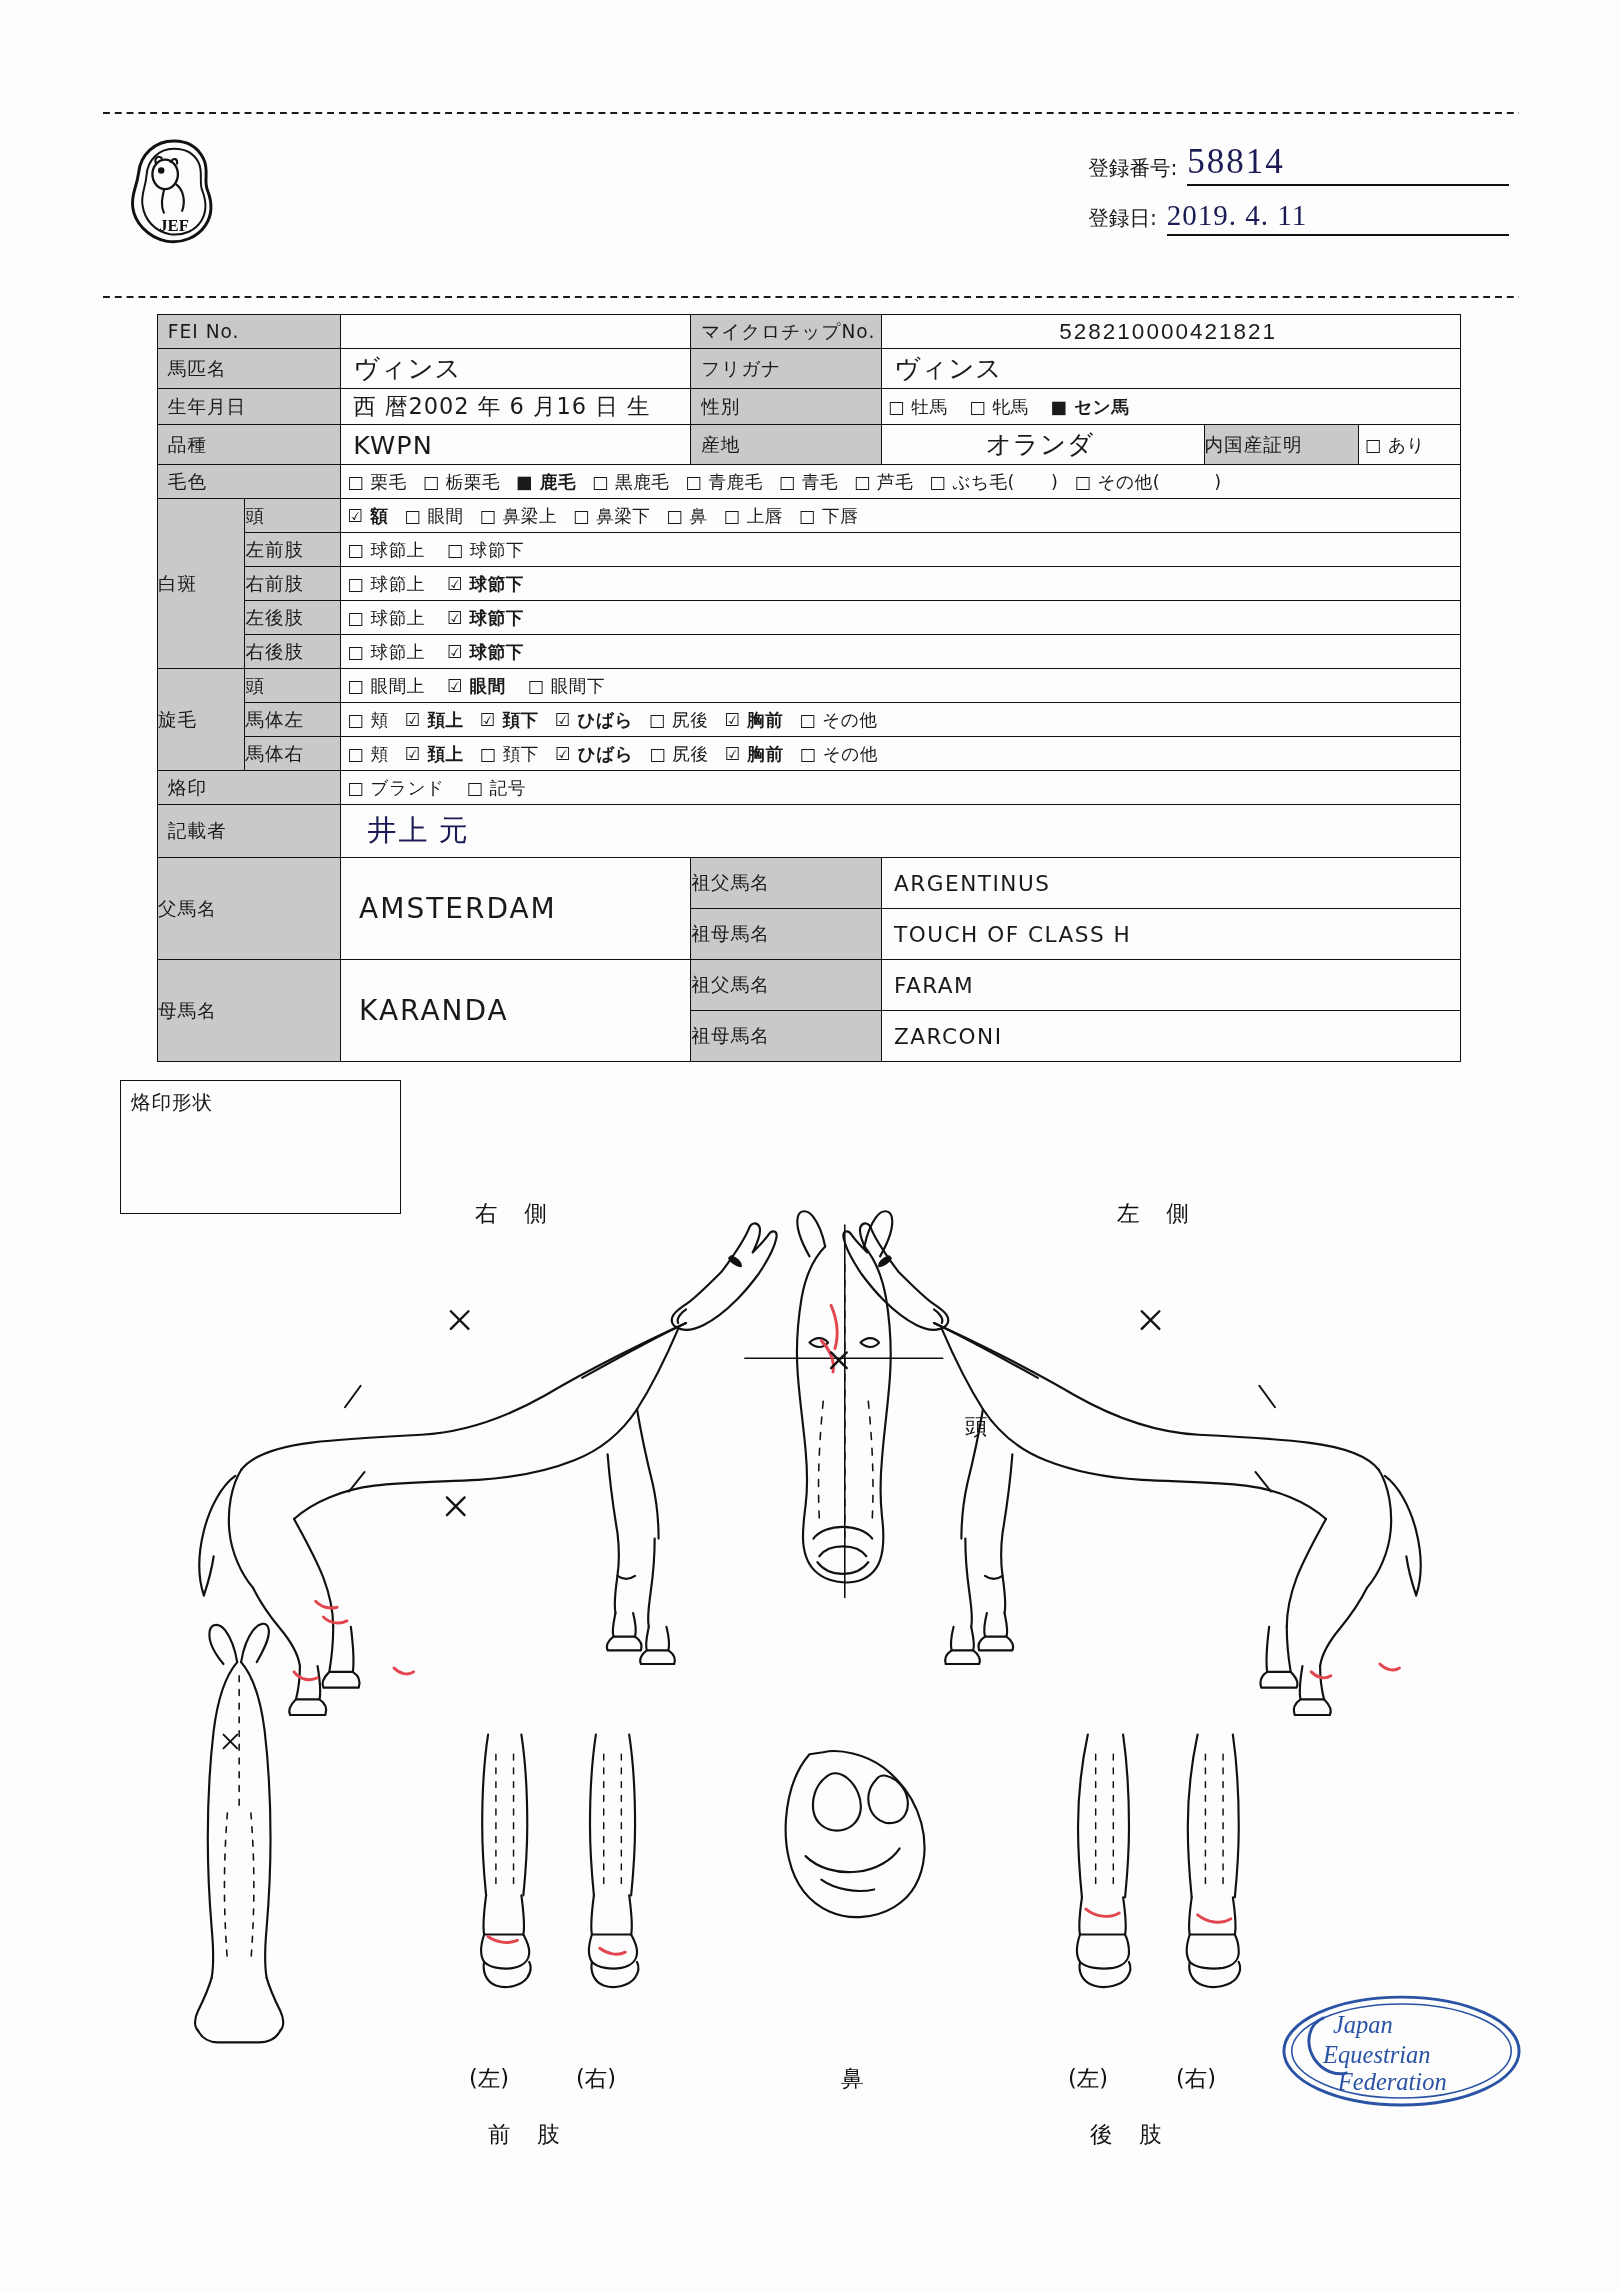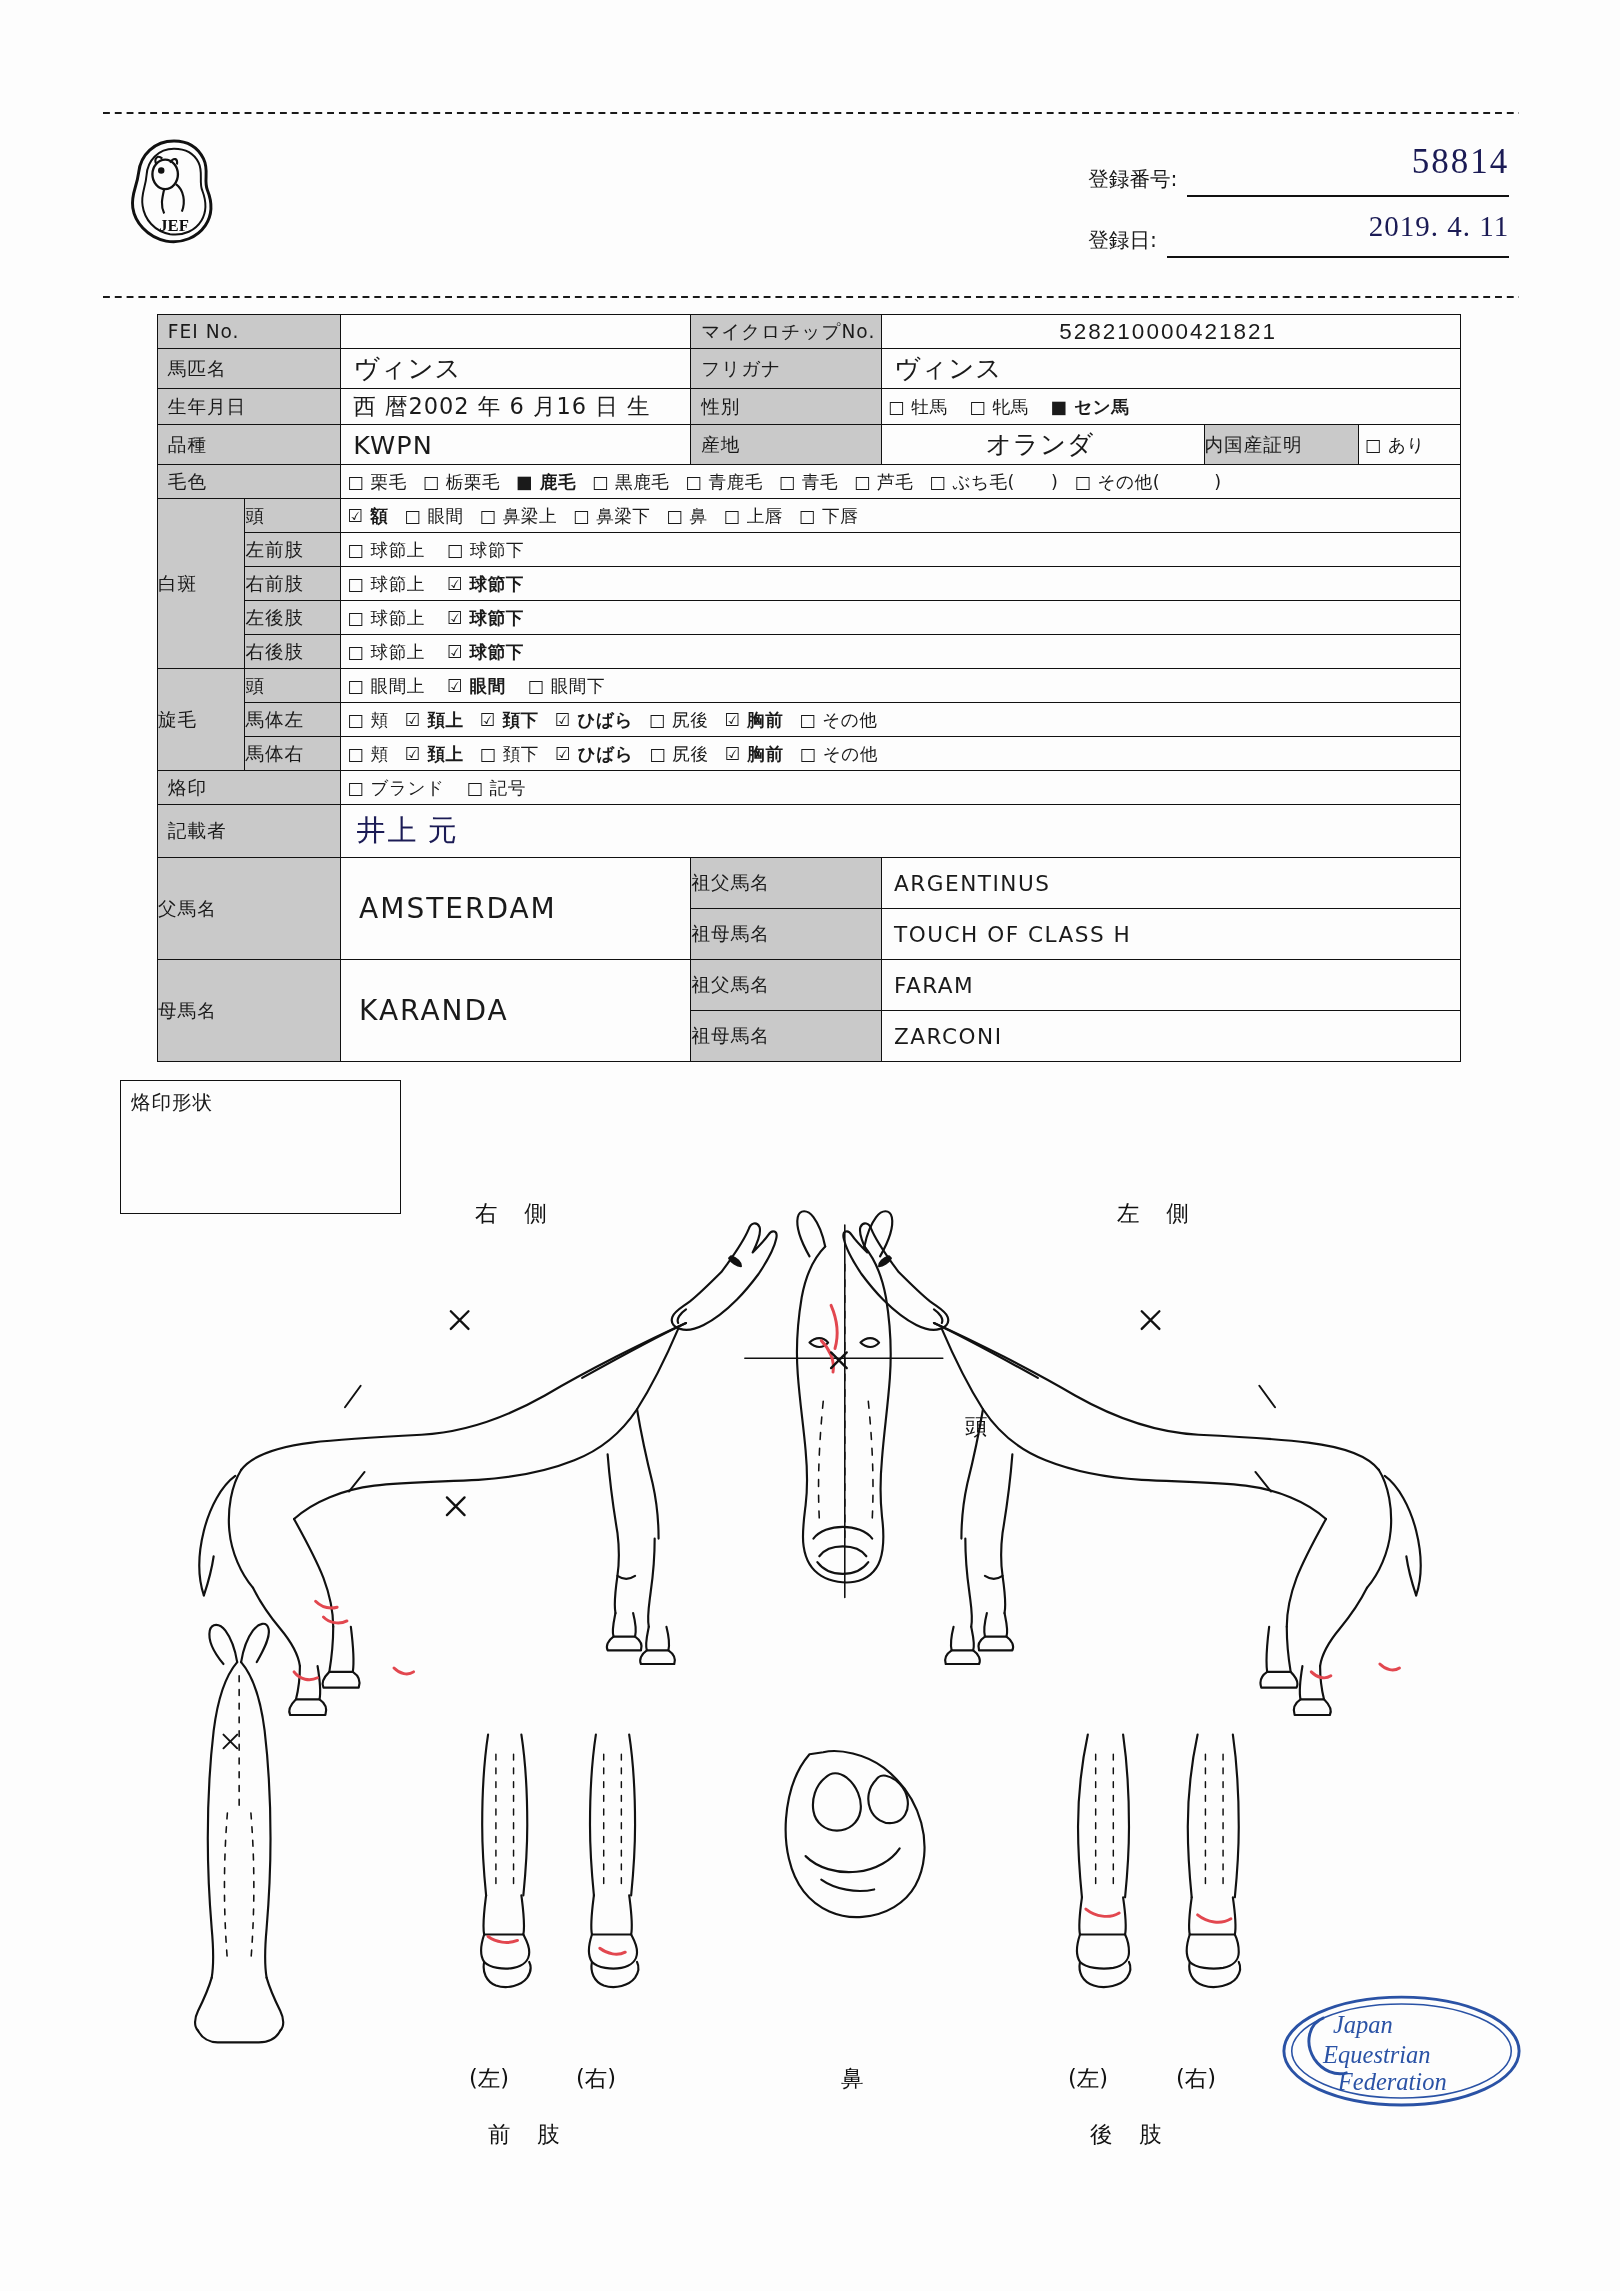--- a/index.html
+++ b/index.html
@@ -115,12 +115,12 @@
     flex: 1;
     border-bottom: 2px solid #111;
     margin-left: 9.8px;
-    text-align: right;
+    text-align: left;
     font-family: "Liberation Serif", serif;
     font-size: 35px;
     letter-spacing: 2px;
     color: #1b1b55;
-    padding-bottom: 13px;
+    padding-bottom: 2px;
   }
   .reg-value.date {
     font-size: 29px;

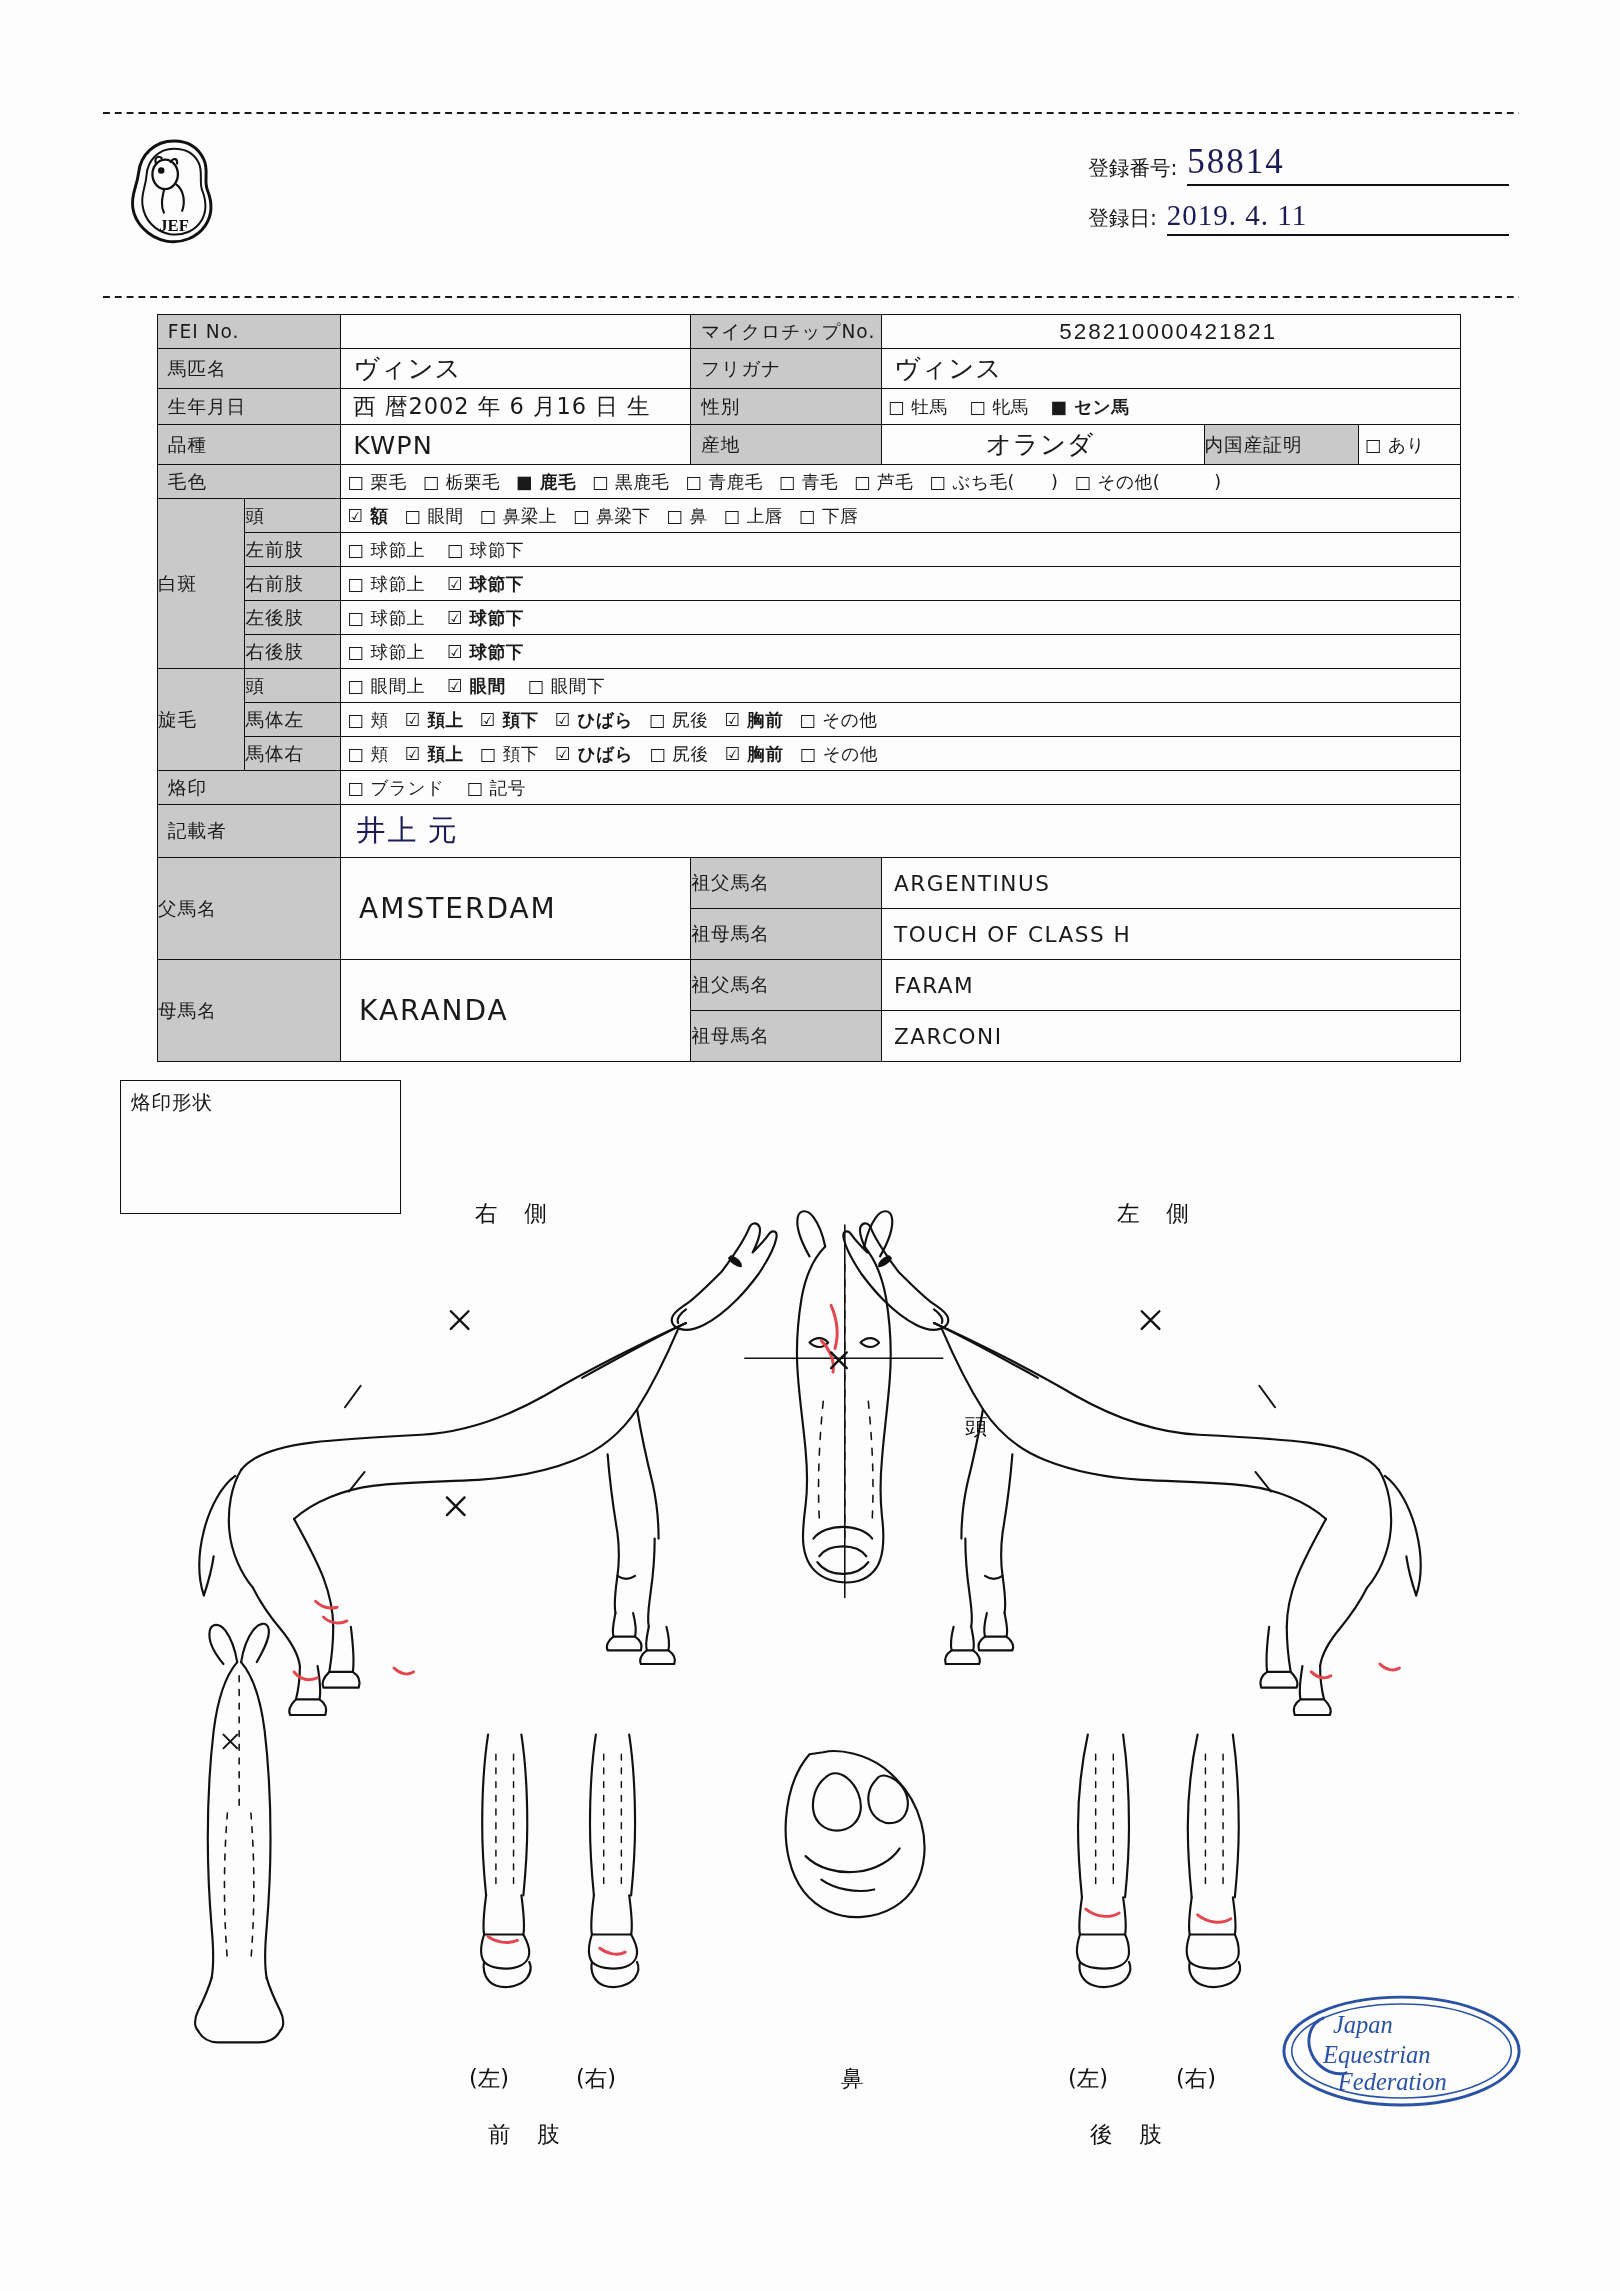--- a/index.html
+++ b/index.html
@@ -413,7 +413,7 @@
 
     <tr style="height:53px">
       <td class="hdr" colspan="2">記載者</td>
-      <td class="handwrite" colspan="5" style="padding-left:15px">井上 元</td>
+      <td class="handwrite" colspan="5" style="padding-left:26px">井上 元</td>
     </tr>
 
     <tr style="height:51px">

